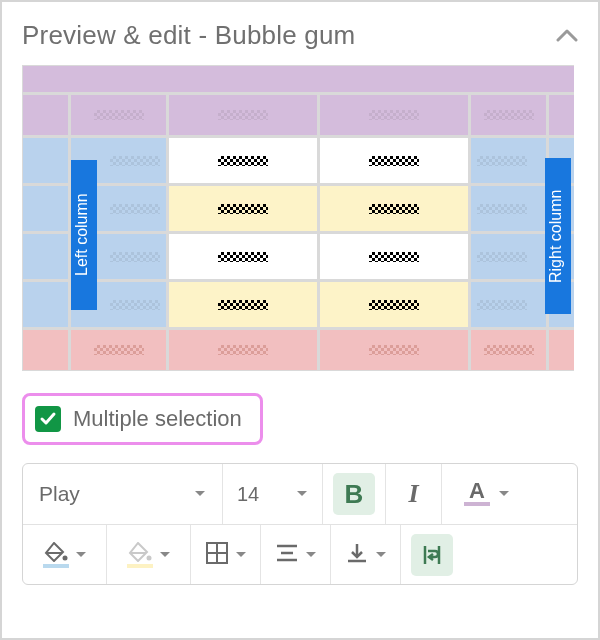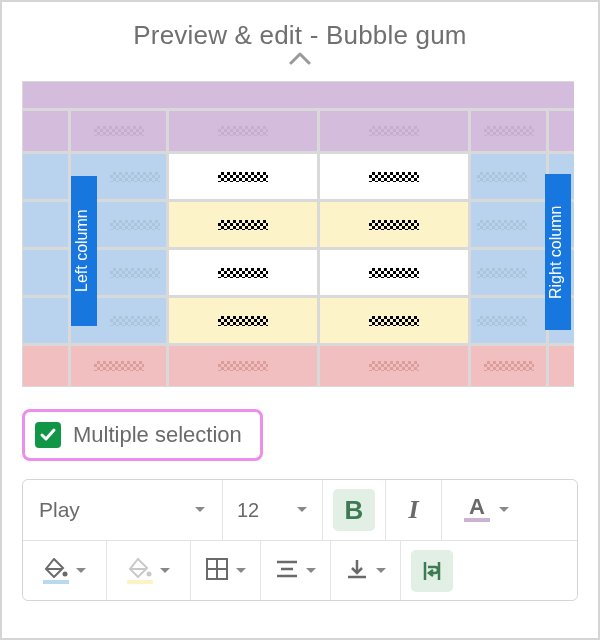--- a/index.html
+++ b/index.html
@@ -20,7 +20,6 @@
     justify-content: space-between;
     align-items: center;
     margin: 4px 0 14px 0;
-    flex-direction: column;
   }
   .title {
     font-size: 26px;

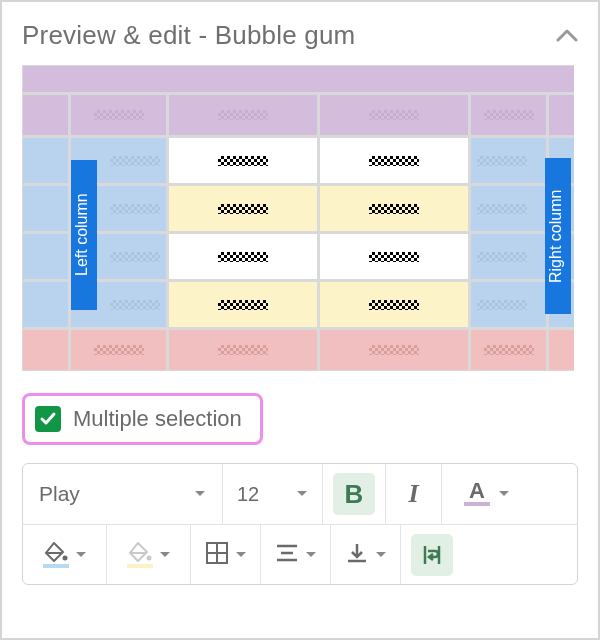--- a/index.html
+++ b/index.html
@@ -296,7 +296,7 @@
       </div>
 
       <div class="tool-cell size-sel">
-        <span>12</span>
+        <span>14</span>
         <span class="dd-caret">
           <svg width="12" height="8" viewBox="0 0 12 8">
               <path d="M1 1 L6 6 L11 1" fill="#888"></path>

